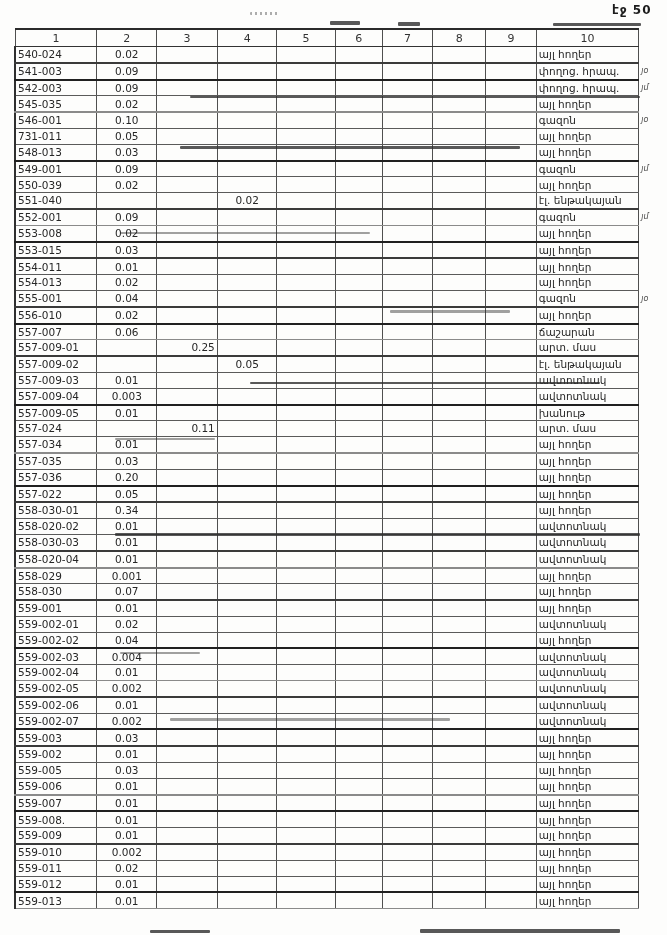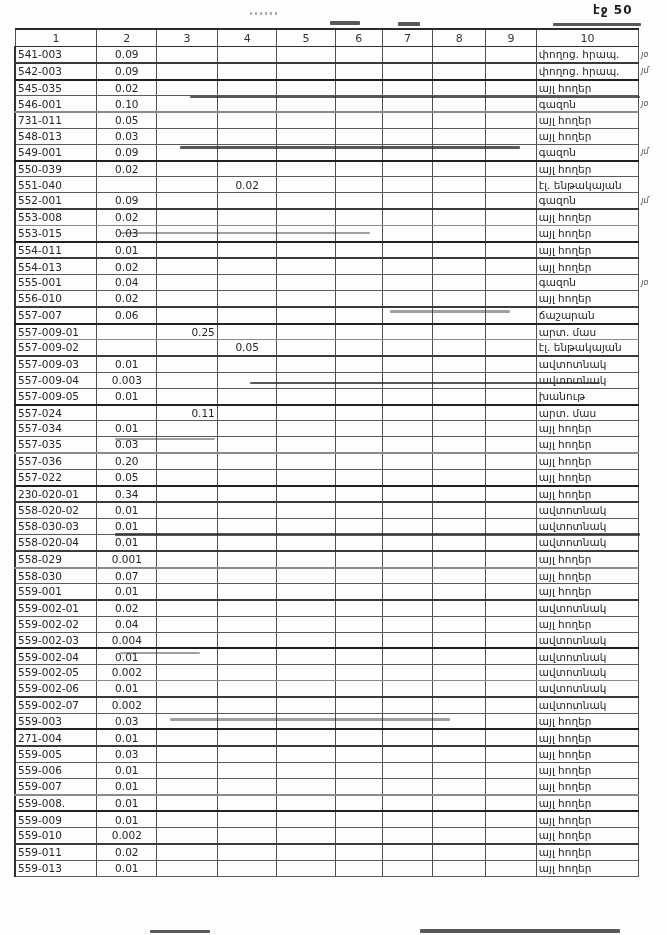--- a/index.html
+++ b/index.html
@@ -11,7 +11,7 @@
   }
   .page{position:absolute;inset:0;}
   .page-label{
-    position:absolute;top:3px;left:593px;
+    position:absolute;top:3px;left:612px;
     font-size:12px;font-weight:bold;color:#1c1c1c;letter-spacing:1px;
   }
   table.doc{

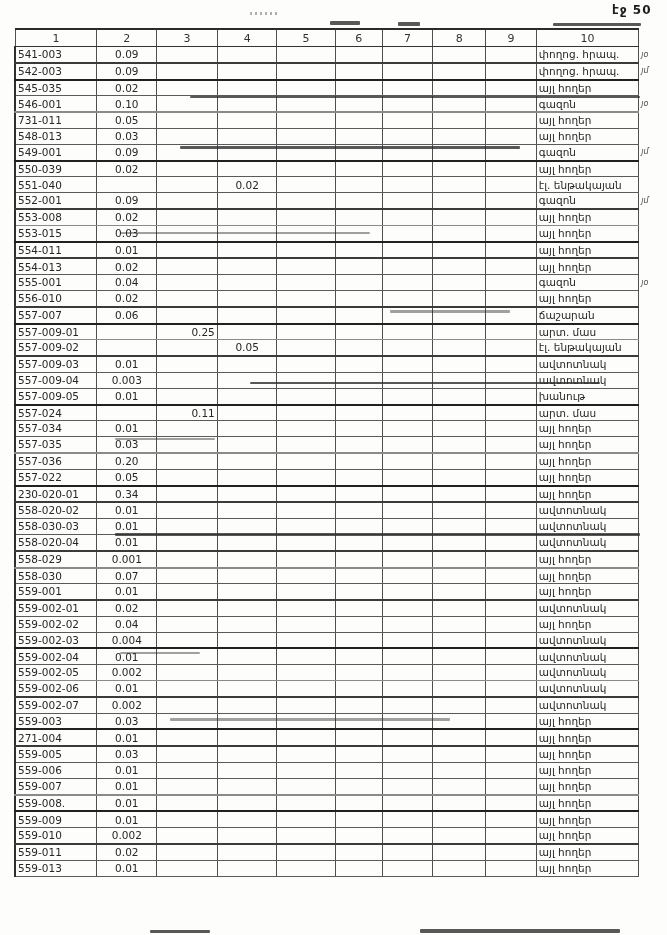--- a/index.html
+++ b/index.html
@@ -78,6 +78,19 @@
     </thead>
     <tbody id="table-body">
         <tr>
+          <td class="c1">540-024</td>
+          <td class="c2">0.02</td>
+          <td class="c3"></td>
+          <td class="c4"></td>
+          <td class="c5"></td>
+          <td class="c6"></td>
+          <td class="c7"></td>
+          <td class="c8"></td>
+          <td class="c9"></td>
+          <td class="c10">այլ հողեր</td>
+          <td class="margin-cell"></td>
+        </tr>
+        <tr>
           <td class="c1">541-003</td>
           <td class="c2">0.09</td>
           <td class="c3"></td>

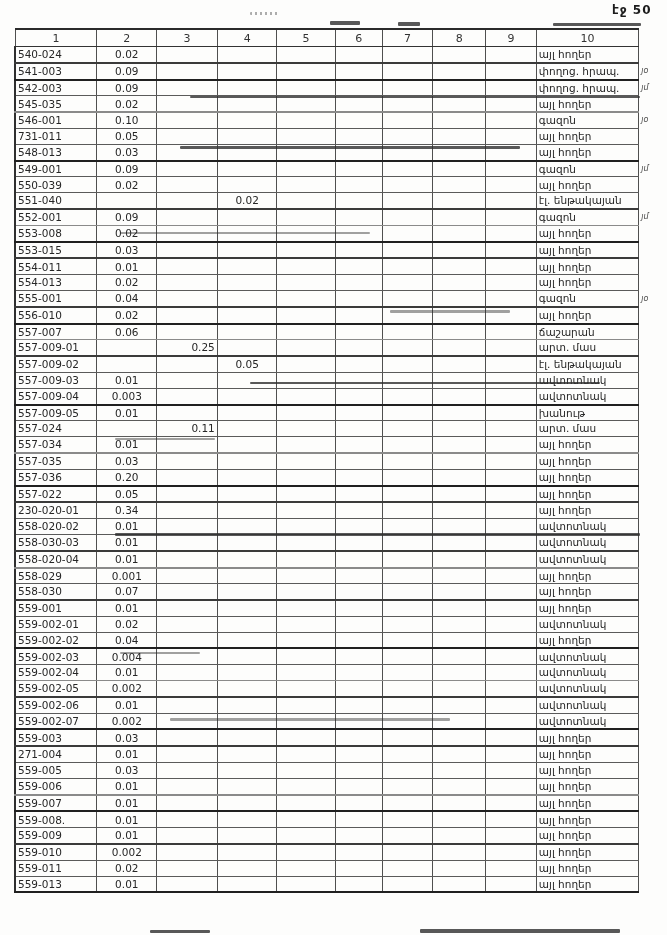--- a/index.html
+++ b/index.html
@@ -442,7 +442,7 @@
           <td class="margin-cell"></td>
         </tr>
         <tr>
-          <td class="c1">230-020-01</td>
+          <td class="c1">558-030-01</td>
           <td class="c2">0.34</td>
           <td class="c3"></td>
           <td class="c4"></td>

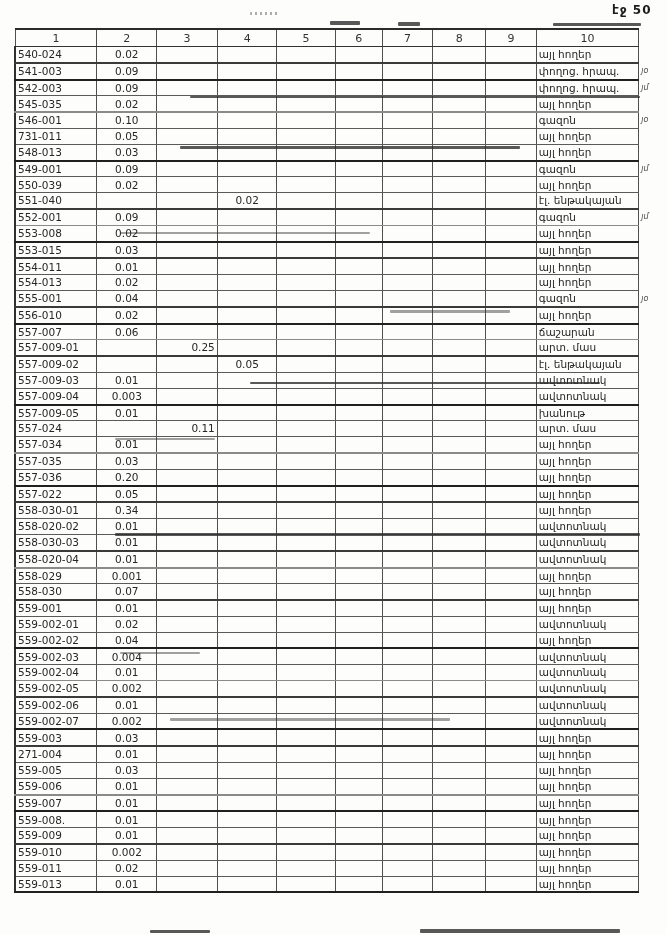--- a/index.html
+++ b/index.html
@@ -637,7 +637,7 @@
           <td class="margin-cell"></td>
         </tr>
         <tr>
-          <td class="c1">271-004</td>
+          <td class="c1">559-002</td>
           <td class="c2">0.01</td>
           <td class="c3"></td>
           <td class="c4"></td>

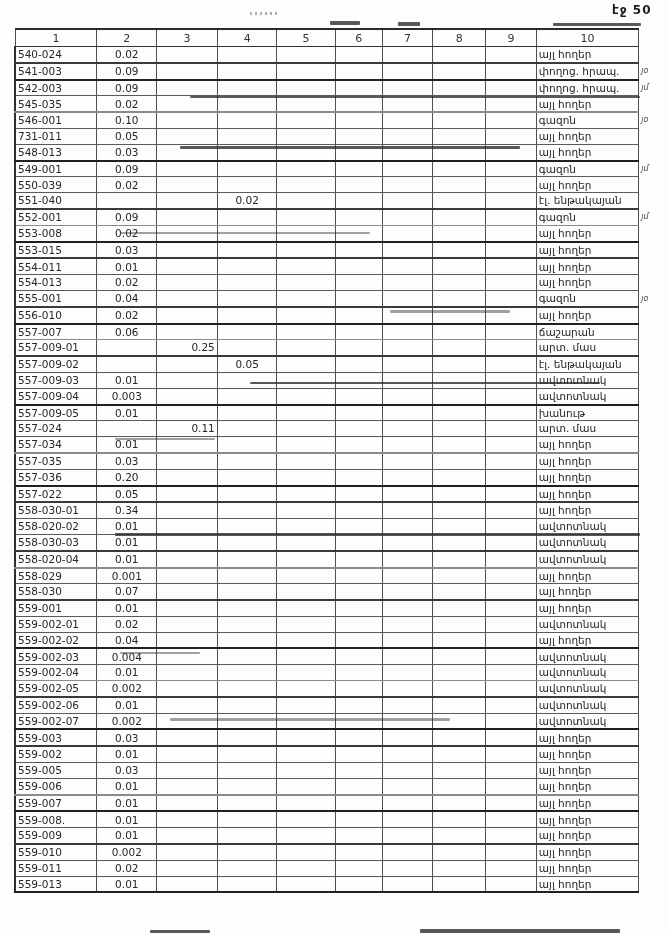--- a/index.html
+++ b/index.html
@@ -741,6 +741,19 @@
           <td class="margin-cell"></td>
         </tr>
         <tr>
+          <td class="c1">559-012</td>
+          <td class="c2">0.01</td>
+          <td class="c3"></td>
+          <td class="c4"></td>
+          <td class="c5"></td>
+          <td class="c6"></td>
+          <td class="c7"></td>
+          <td class="c8"></td>
+          <td class="c9"></td>
+          <td class="c10">այլ հողեր</td>
+          <td class="margin-cell"></td>
+        </tr>
+        <tr>
           <td class="c1">559-013</td>
           <td class="c2">0.01</td>
           <td class="c3"></td>

